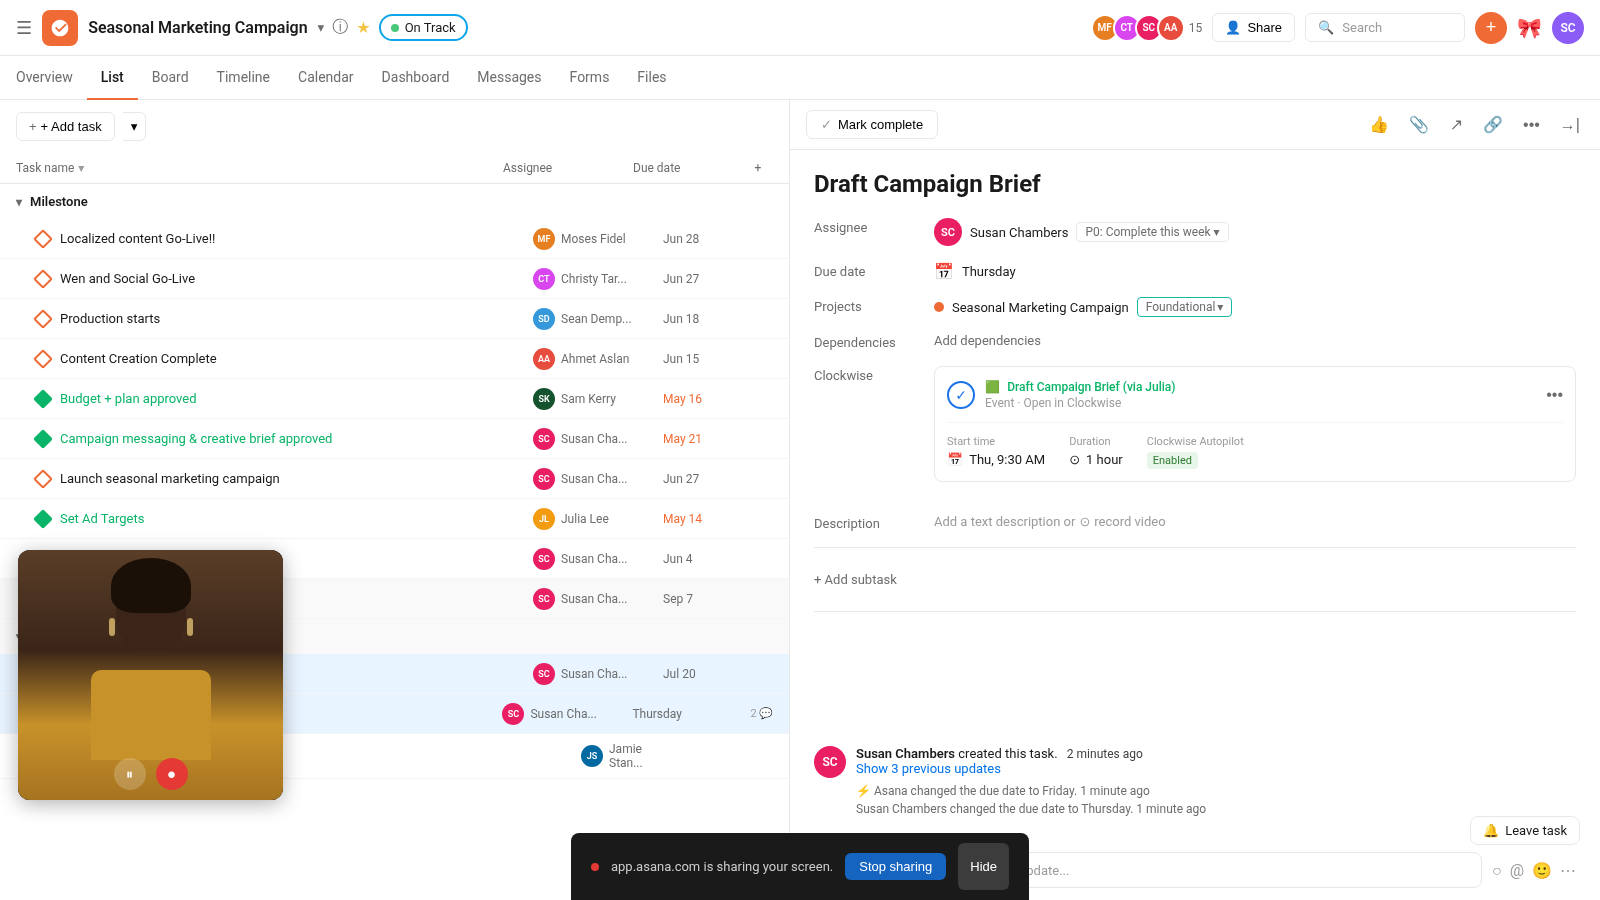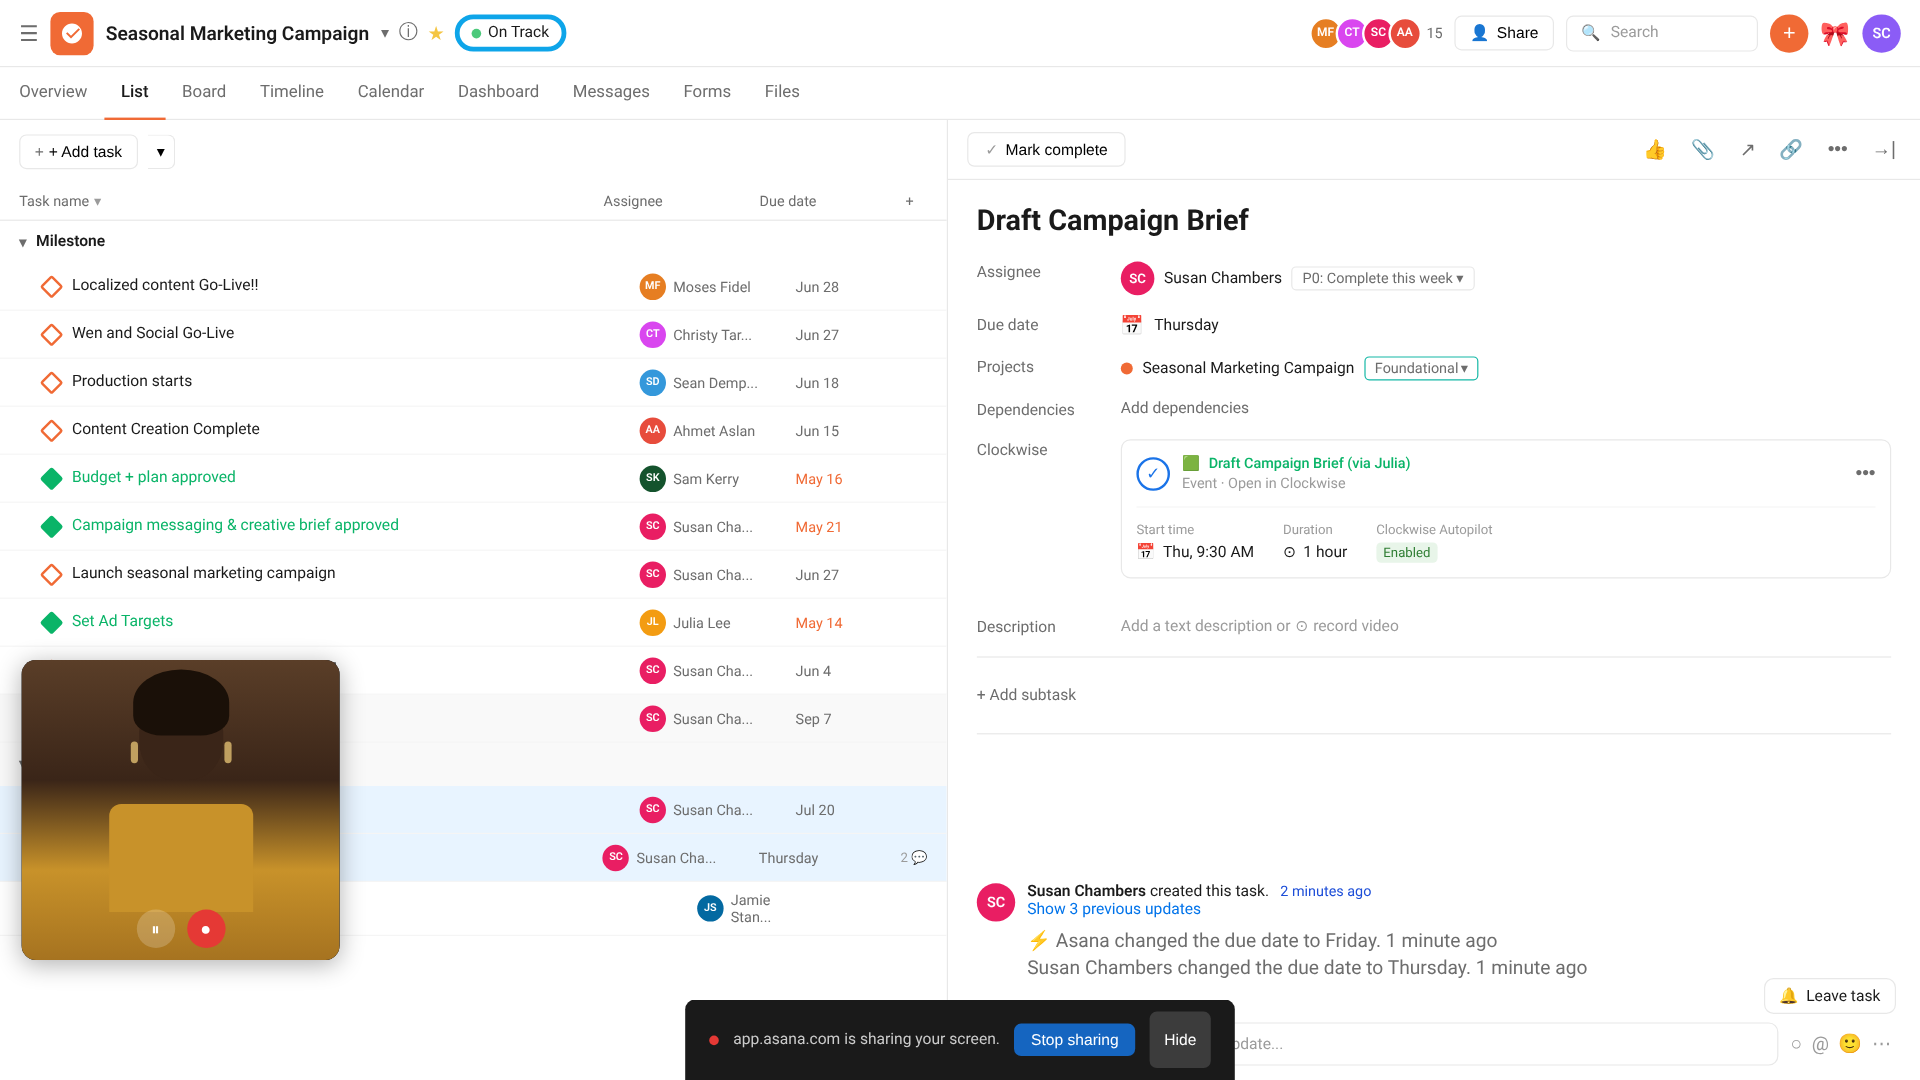--- a/index.html
+++ b/index.html
@@ -16,7 +16,7 @@
     .chevron-btn { background: none; border: none; cursor: pointer; color: #6d6d6d; }
     .info-icon { color: #6d6d6d; font-size: 16px; cursor: pointer; }
     .star-icon { color: #f4c542; font-size: 16px; cursor: pointer; }
-    .status-badge { display: flex; align-items: center; gap: 6px; padding: 4px 10px; border: 4px solid #0ea5e9; border-radius: 20px; font-size: 13px; cursor: pointer; }
+    .status-badge { display: flex; align-items: center; gap: 6px; padding: 4px 10px; border: 2px solid #0ea5e9; border-radius: 20px; font-size: 13px; cursor: pointer; }
     .status-dot { width: 8px; height: 8px; border-radius: 50%; background: #4bc97b; }
     .topbar-right { display: flex; align-items: center; gap: 10px; }
     .avatars-group { display: flex; align-items: center; }

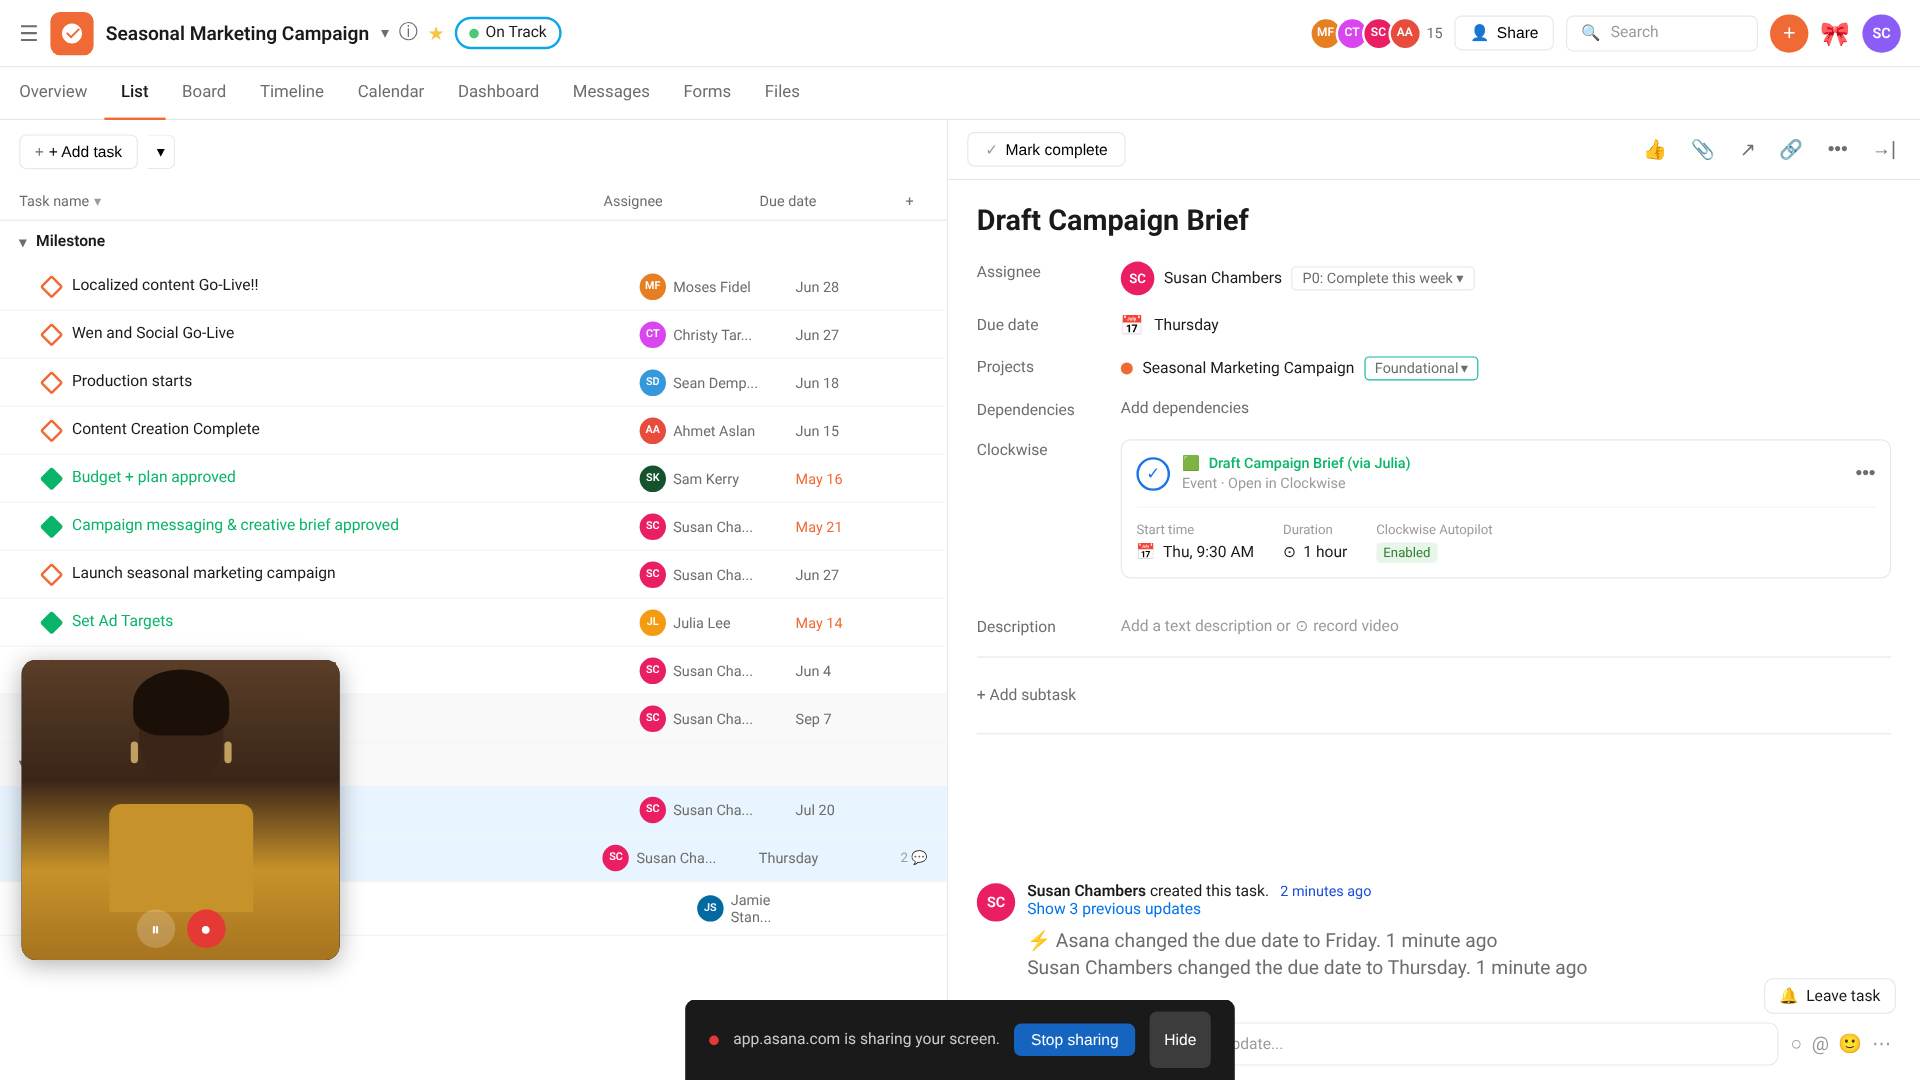--- a/index.html
+++ b/index.html
@@ -117,7 +117,7 @@
     .comment-body { flex: 1; }
     .comment-header { font-size: 13px; }
     .comment-header strong { font-weight: 600; }
-    .comment-time { color: #1d4ed8; font-size: 12px; margin-left: 6px; }
+    .comment-time { color: #404040; font-size: 12px; margin-left: 6px; }
     .show-updates { color: #0073ea; font-size: 13px; cursor: pointer; display: block; margin-bottom: 8px; }
     .update-line { font-size: 16px; color: #6d6d6d; margin-bottom: 4px; }
 

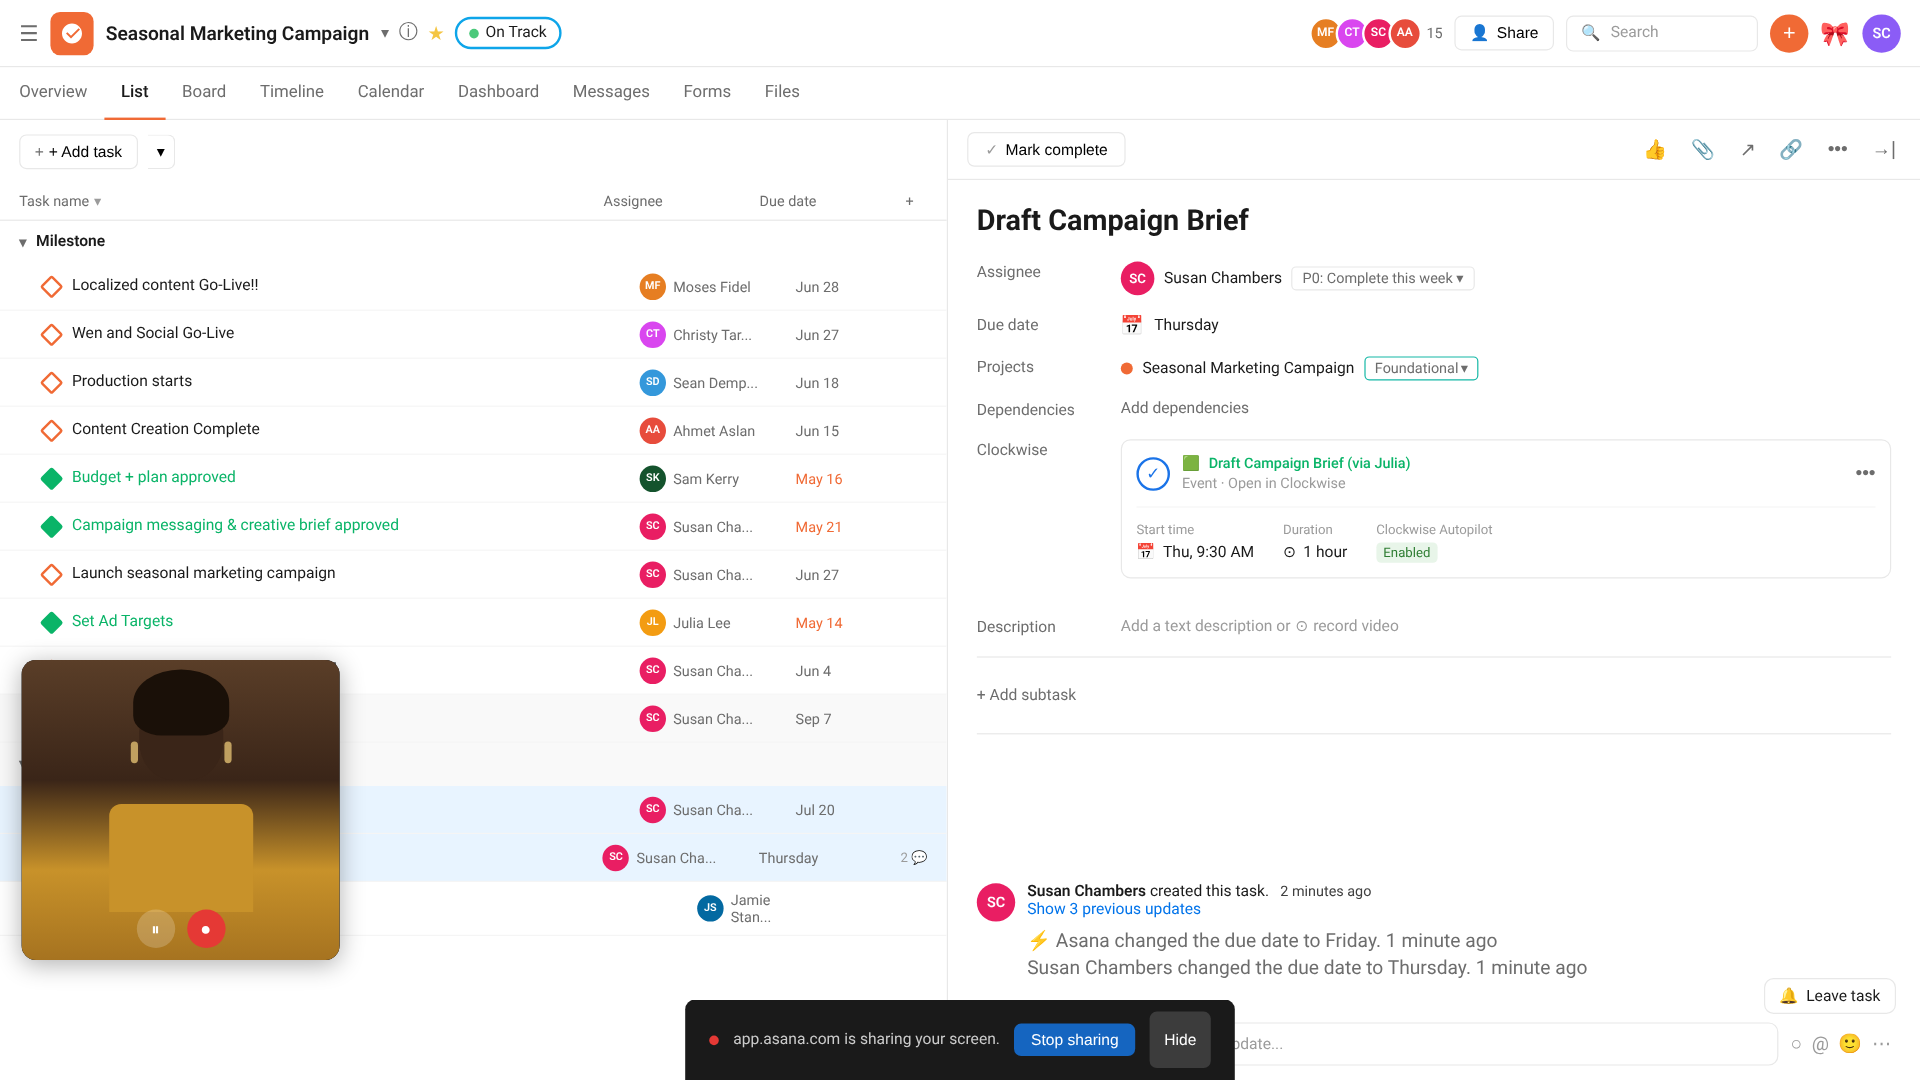--- a/index.html
+++ b/index.html
@@ -119,7 +119,7 @@
     .comment-header strong { font-weight: 600; }
     .comment-time { color: #404040; font-size: 12px; margin-left: 6px; }
     .show-updates { color: #0073ea; font-size: 13px; cursor: pointer; display: block; margin-bottom: 8px; }
-    .update-line { font-size: 16px; color: #6d6d6d; margin-bottom: 4px; }
+    .update-line { font-size: 12px; color: #6d6d6d; margin-bottom: 4px; }
 
     
     .comment-input-row { display: flex; gap: 10px; padding: 0 24px 12px; align-items: center; }

